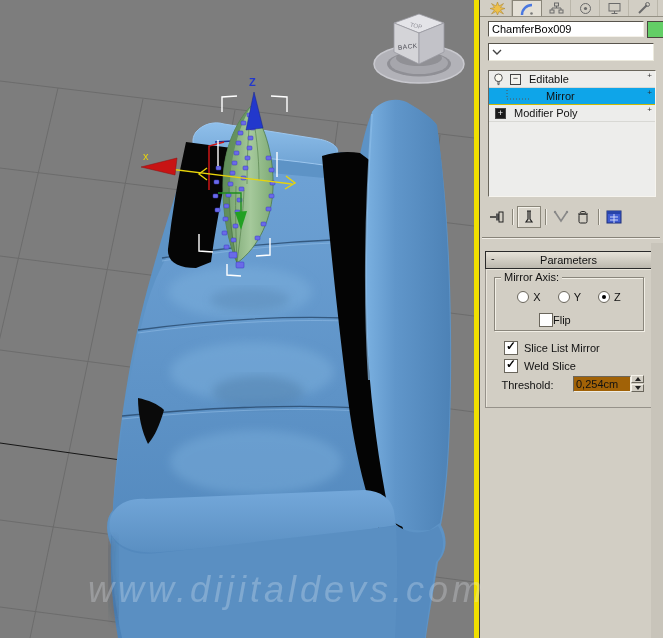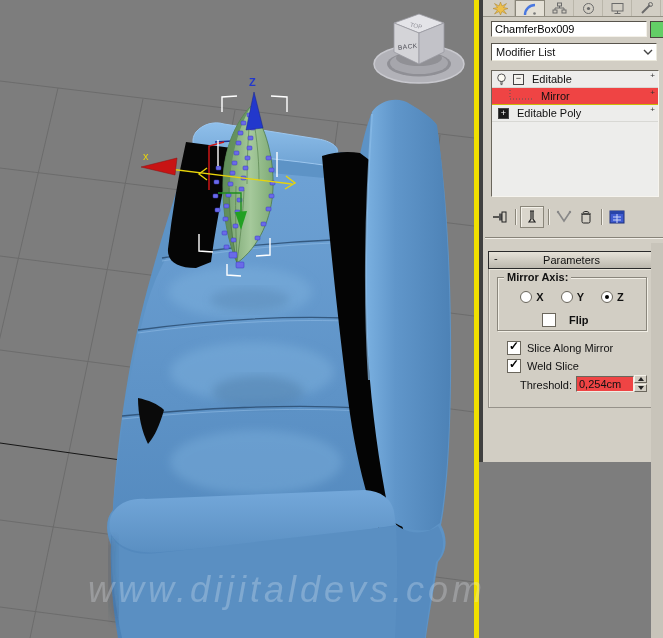--- a/index.html
+++ b/index.html
@@ -14,8 +14,8 @@
     color:rgba(238,243,250,0.26);letter-spacing:4px;pointer-events:none;z-index:40;
     white-space:nowrap;}
   
-  .panel{position:absolute;left:479px;top:0;width:184px;height:462px;
-    background:#d2cec4;border-left:4px solid #404040;box-sizing:border-box;}
+  .panel{position:absolute;left:479px;top:0;width:184px;height:638px;
+    background:#d2cec4;border-left:1px solid #404040;box-sizing:border-box;}
   .tabs{position:absolute;left:0;top:0;width:184px;height:16px;overflow:hidden;
     border-bottom:1px solid #949084;display:flex;padding-left:3px;}
   .tab{width:28px;height:16px;display:flex;align-items:flex-end;justify-content:center;

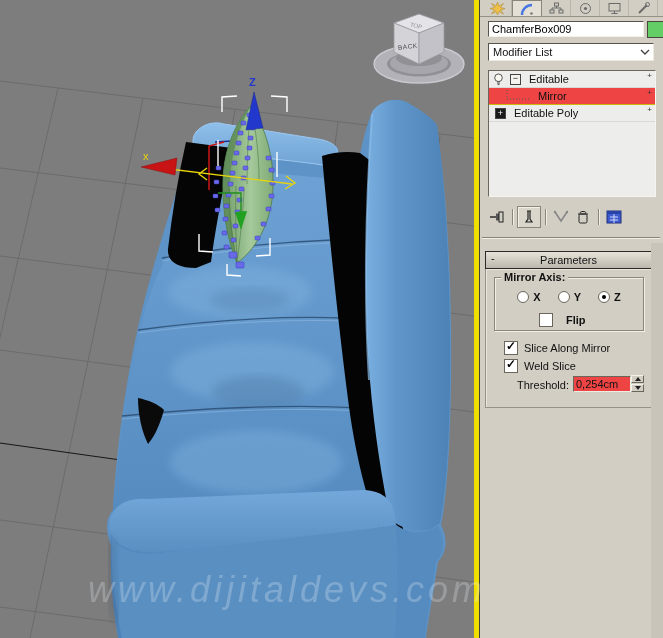--- a/index.html
+++ b/index.html
@@ -296,7 +296,6 @@
     <div class="swatch"></div>
 
     <div class="combo">
-      <span class="combo-label">Modifier List</span>
       <span class="combo-arrow">
         <svg width="10" height="6" viewBox="0 0 10 6">
             <polyline points="1,1 5,5 9,1" fill="none" stroke="#444" stroke-width="1.4"></polyline>

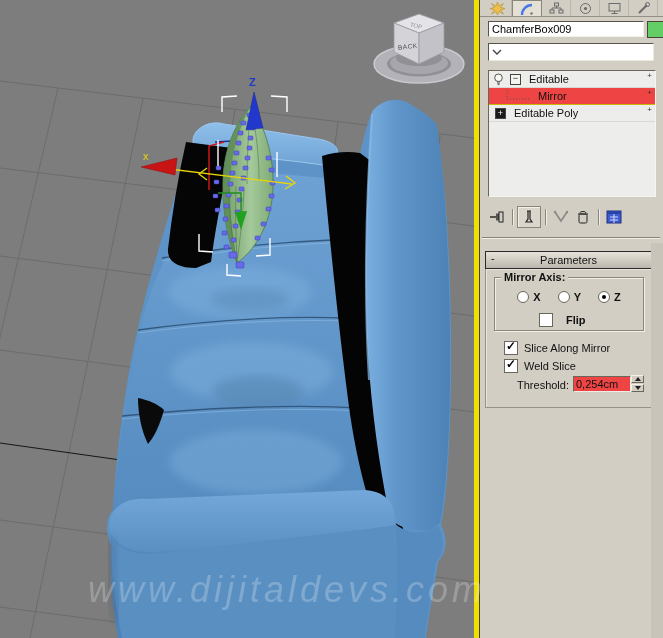--- a/index.html
+++ b/index.html
@@ -37,7 +37,7 @@
     box-sizing:border-box;}
   .srow{position:relative;height:16px;display:flex;align-items:center;border-bottom:1px solid #d8d8d4;}
   .srow .lbl{padding-left:4px;}
-  .srow.sel{background:#ef4444;border-bottom:1px solid #cbb908;}
+  .srow.sel{background:#0ea5e9;border-bottom:1px solid #cbb908;gap:8px;}
   .ebox{display:inline-block;width:9px;height:9px;border:1px solid #444;background:#f4f3ee;
     font-size:9px;line-height:7px;text-align:center;margin:0 4px 0 6px;}
   .ebox.dark{background:#1a1a1a;color:#fff;line-height:8px;}

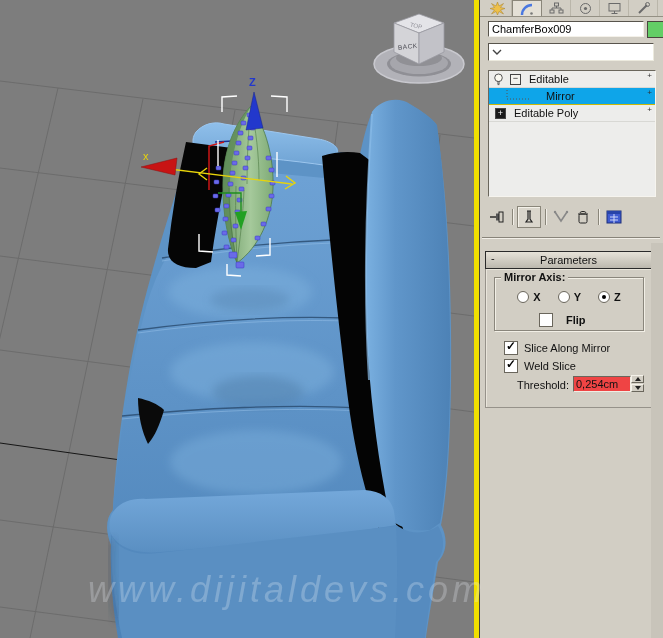--- a/index.html
+++ b/index.html
@@ -322,7 +322,7 @@
       </div>
       <div class="srow">
         <span class="ebox dark">+</span>
-        <span class="lbl">Editable Poly</span>
+        <span class="lbl">Modifier Poly</span>
         <span class="rowmark">+</span>
       </div>
     </div>

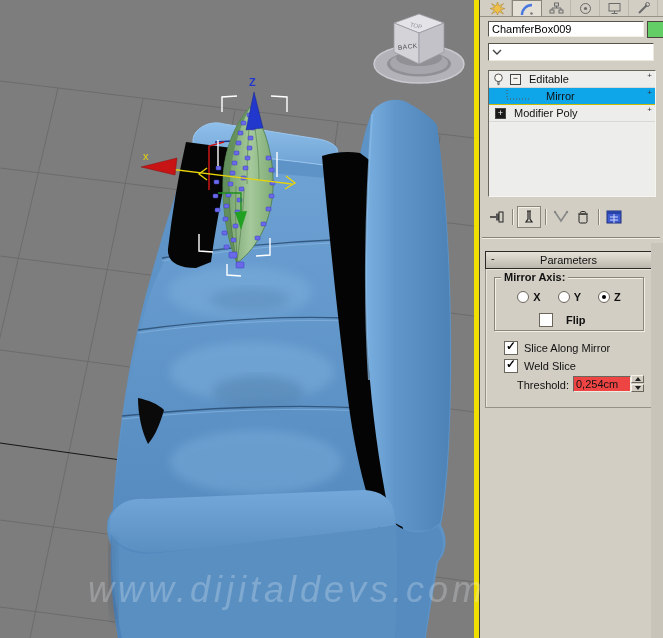--- a/index.html
+++ b/index.html
@@ -56,7 +56,7 @@
   .rbody{position:relative;height:138px;border:1px solid #96928a;border-top:none;
     box-shadow:inset 1px 1px 0 #e9e5db;}
   .group{position:absolute;left:8px;top:8px;width:148px;height:52px;
-    border:1px solid #8a867c;box-shadow:inset 1px 1px 0 #f2efe6, 1px 1px 0 #f2efe6;font-weight:bold;}
+    border:1px solid #8a867c;box-shadow:inset 1px 1px 0 #f2efe6, 1px 1px 0 #f2efe6;}
   .legend{position:absolute;left:6px;top:-7px;background:#d2cec4;padding:0 3px;}
   .radios{position:absolute;left:0;top:13px;width:100%;display:flex;justify-content:center;gap:17px;}
   .radio{display:flex;align-items:center;gap:4px;}

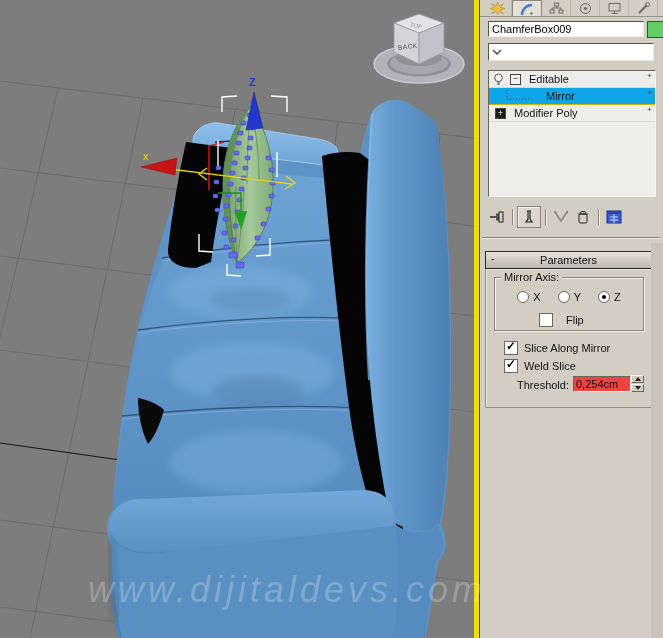--- a/index.html
+++ b/index.html
@@ -63,7 +63,7 @@
   .rcirc{width:10px;height:10px;border-radius:50%;background:#fff;border:1px solid #6a665c;
     display:flex;align-items:center;justify-content:center;}
   .rdot{width:4px;height:4px;border-radius:50%;background:#000;}
-  .flip{position:absolute;left:44px;top:35px;display:flex;align-items:center;gap:13px;}
+  .flip{position:absolute;left:44px;top:35px;display:flex;align-items:center;gap:0;}
   .cbox{position:relative;width:12px;height:12px;background:#fff;border:1px solid #6a665c;}
   .cbox .ck{position:absolute;left:1px;top:-3px;font-size:12px;font-weight:bold;color:#000;}
   .checkrow{position:absolute;display:flex;align-items:center;gap:6px;}

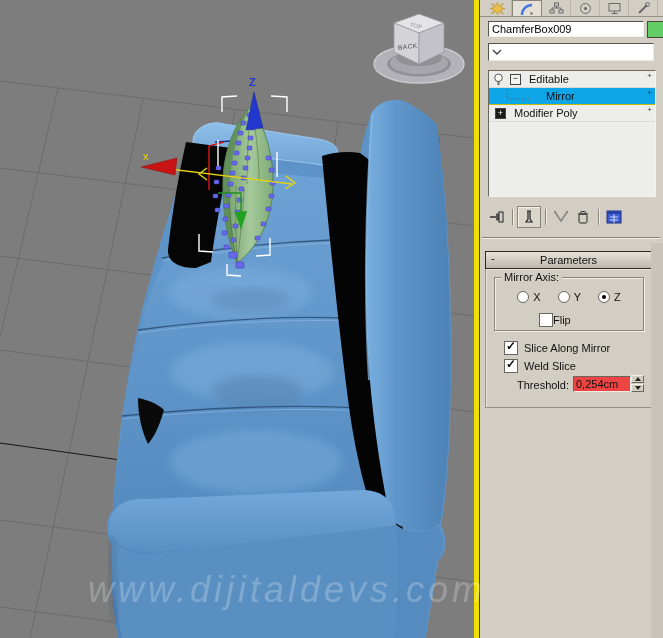--- a/index.html
+++ b/index.html
@@ -402,7 +402,7 @@
           <span class="cbox">
             <span class="ck">✓</span>
           </span>
-          <span>Slice Along Mirror</span>
+          <span>Slice List Mirror</span>
         </label>
 
         <label class="checkrow" style="left:18px;top:90px;">

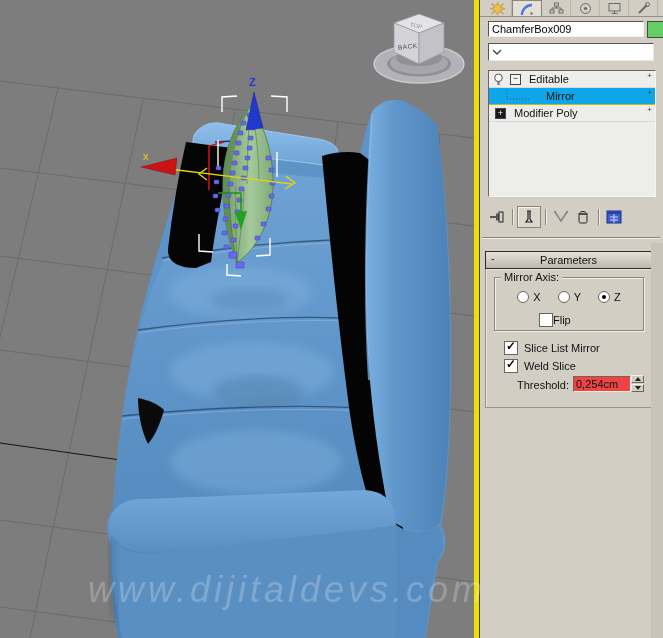--- a/index.html
+++ b/index.html
@@ -67,7 +67,7 @@
   .cbox{position:relative;width:12px;height:12px;background:#fff;border:1px solid #6a665c;}
   .cbox .ck{position:absolute;left:1px;top:-3px;font-size:12px;font-weight:bold;color:#000;}
   .checkrow{position:absolute;display:flex;align-items:center;gap:6px;}
-  .thr-label{position:absolute;left:0;top:110px;width:83px;text-align:right;}
+  .thr-label{position:absolute;left:0;top:110px;width:83px;text-align:center;}
   .thr-field{position:absolute;left:87px;top:107px;width:52px;height:14px;background:#ef4444;
     border:1px solid #6a665c;border-right-color:#f0ede4;border-bottom-color:#f0ede4;
     padding:0 2px;line-height:14px;}

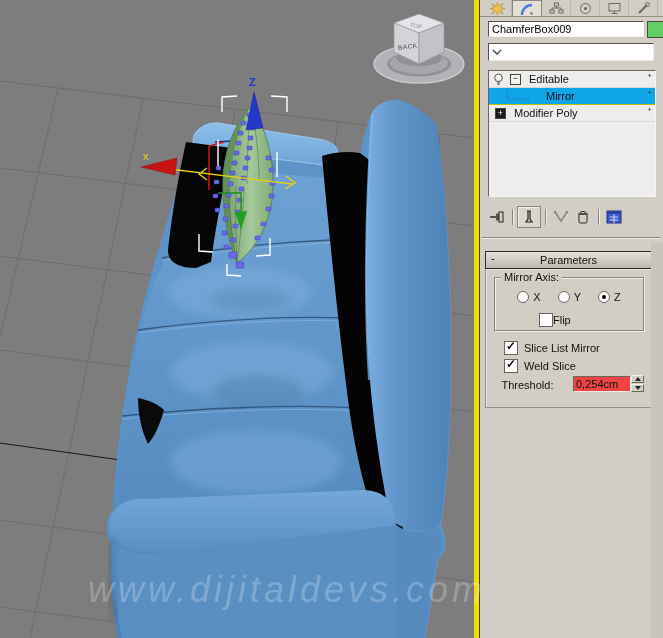--- a/index.html
+++ b/index.html
@@ -68,7 +68,7 @@
   .cbox .ck{position:absolute;left:1px;top:-3px;font-size:12px;font-weight:bold;color:#000;}
   .checkrow{position:absolute;display:flex;align-items:center;gap:6px;}
   .thr-label{position:absolute;left:0;top:110px;width:83px;text-align:center;}
-  .thr-field{position:absolute;left:87px;top:107px;width:52px;height:14px;background:#ef4444;
+  .thr-field{position:absolute;left:87px;top:107px;width:52px;height:14px;background:#a16207;
     border:1px solid #6a665c;border-right-color:#f0ede4;border-bottom-color:#f0ede4;
     padding:0 2px;line-height:14px;}
   .spinner{position:absolute;left:145px;top:106px;width:13px;height:17px;display:flex;flex-direction:column;gap:1px;}

